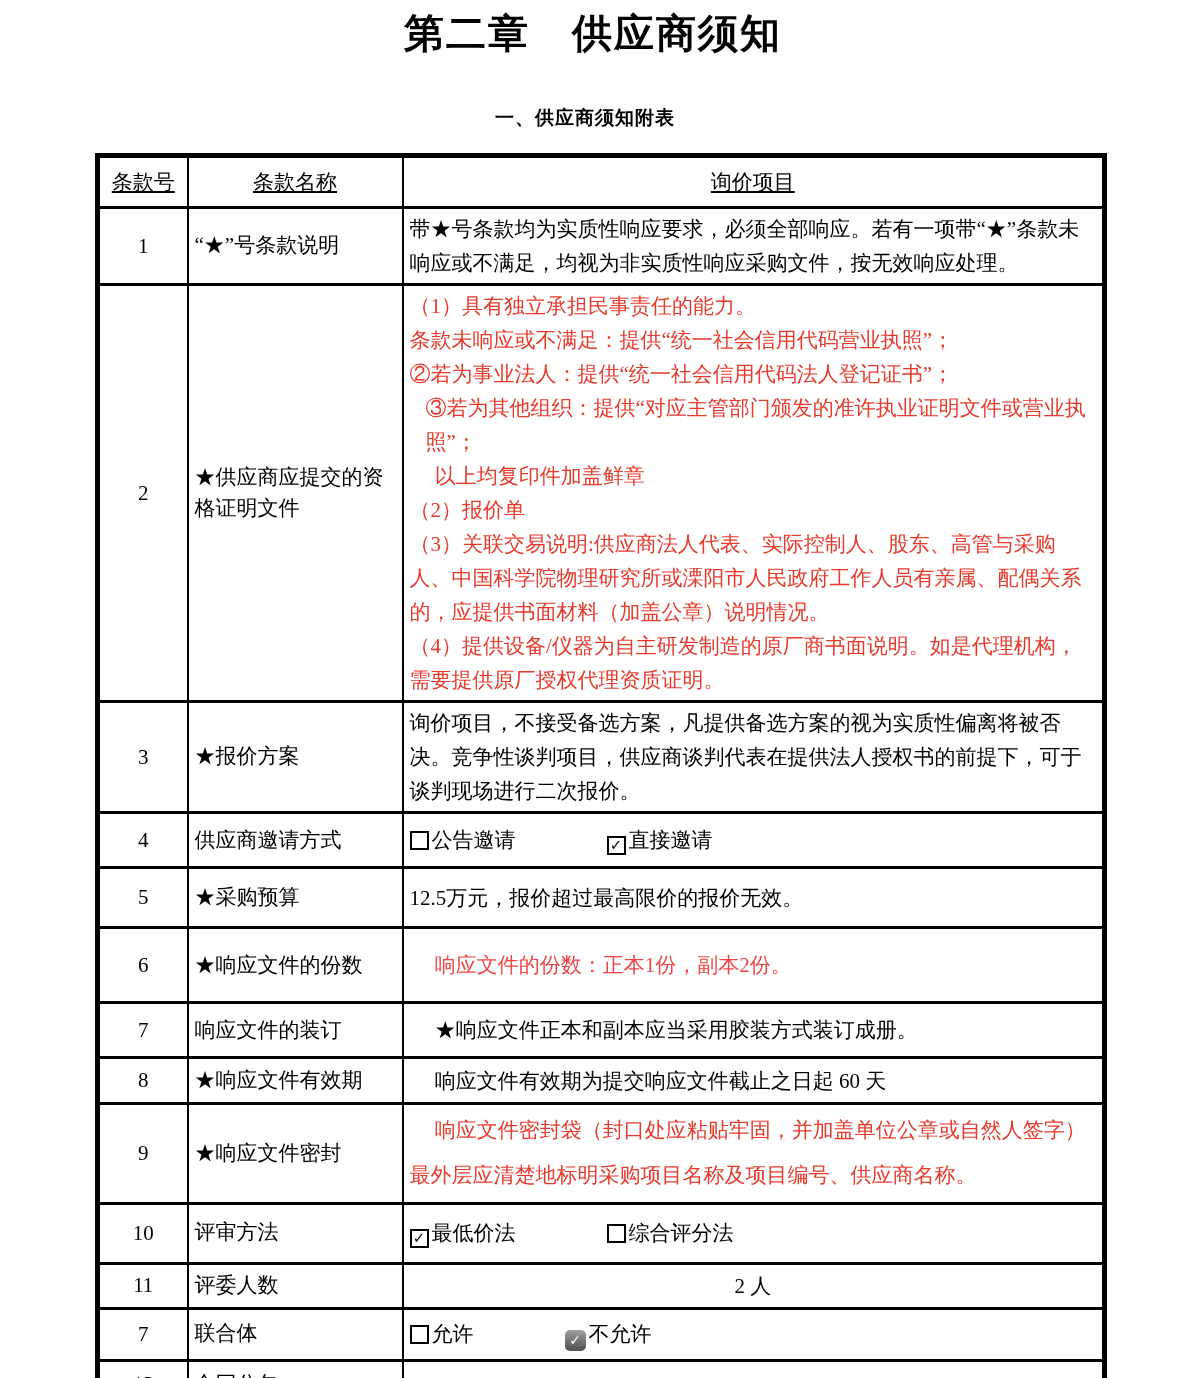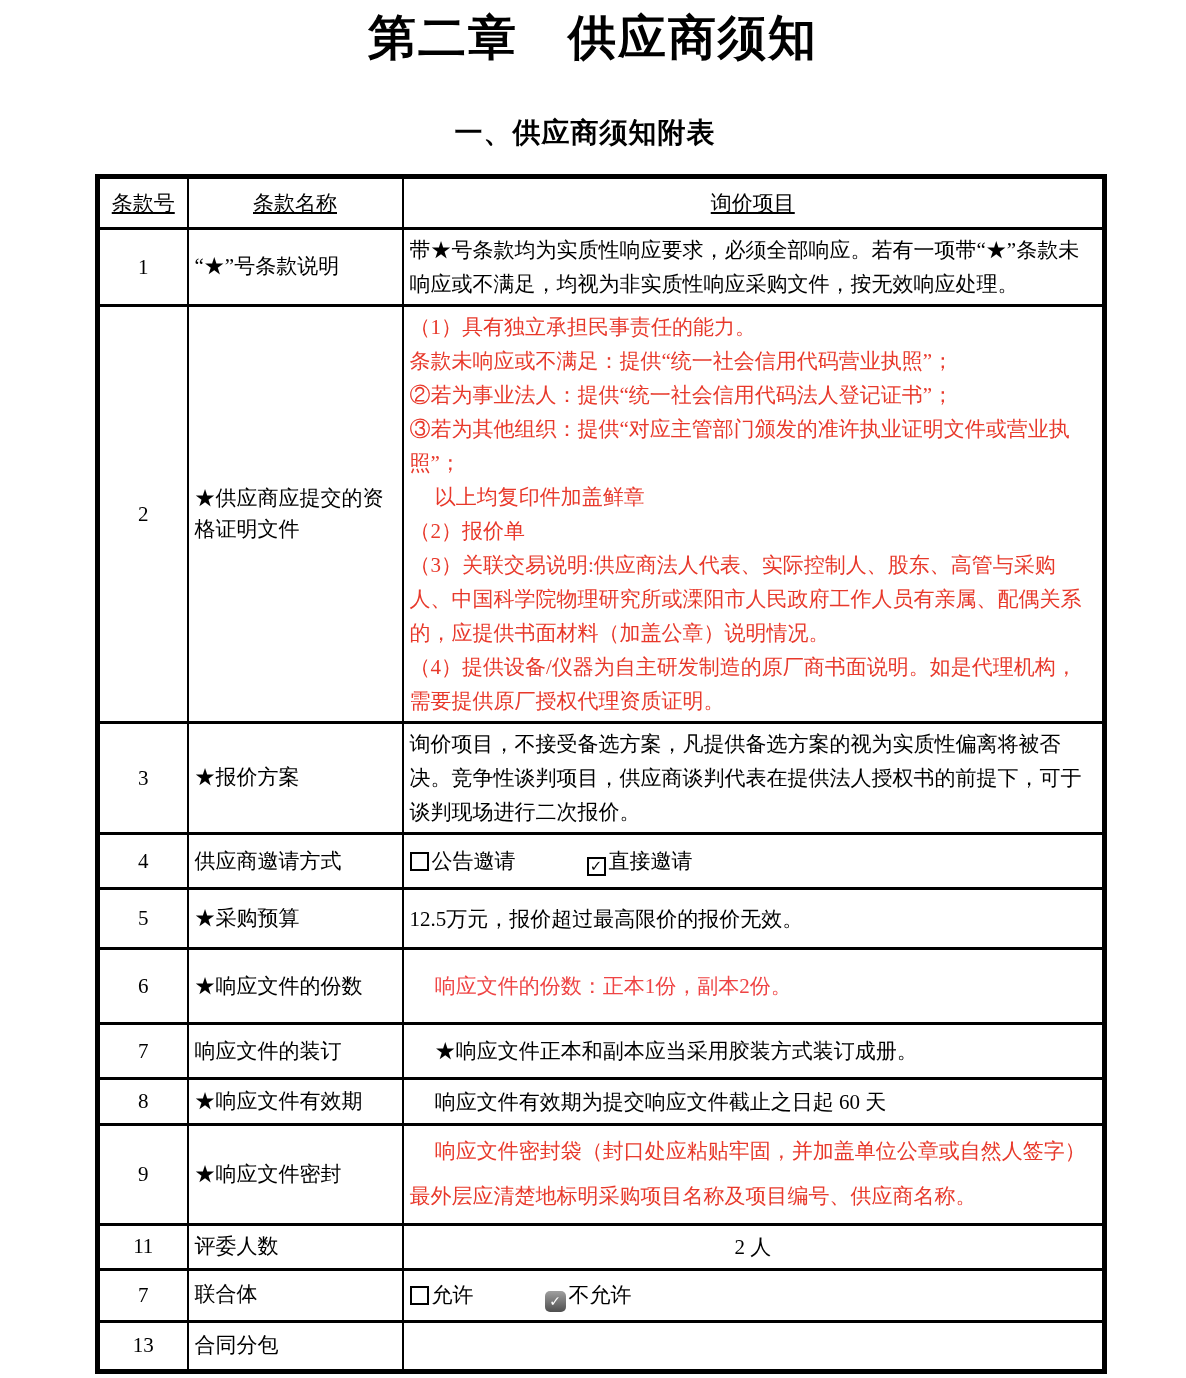--- a/index.html
+++ b/index.html
@@ -10,7 +10,7 @@
     overflow:hidden;
   }
   .doc-title{
-    text-align:center;font-size:48px;font-weight:bold;
+    text-align:center;font-size:40px;font-weight:bold;
     margin:6px 0 0 0;letter-spacing:2px;
   }
   .doc-subtitle{

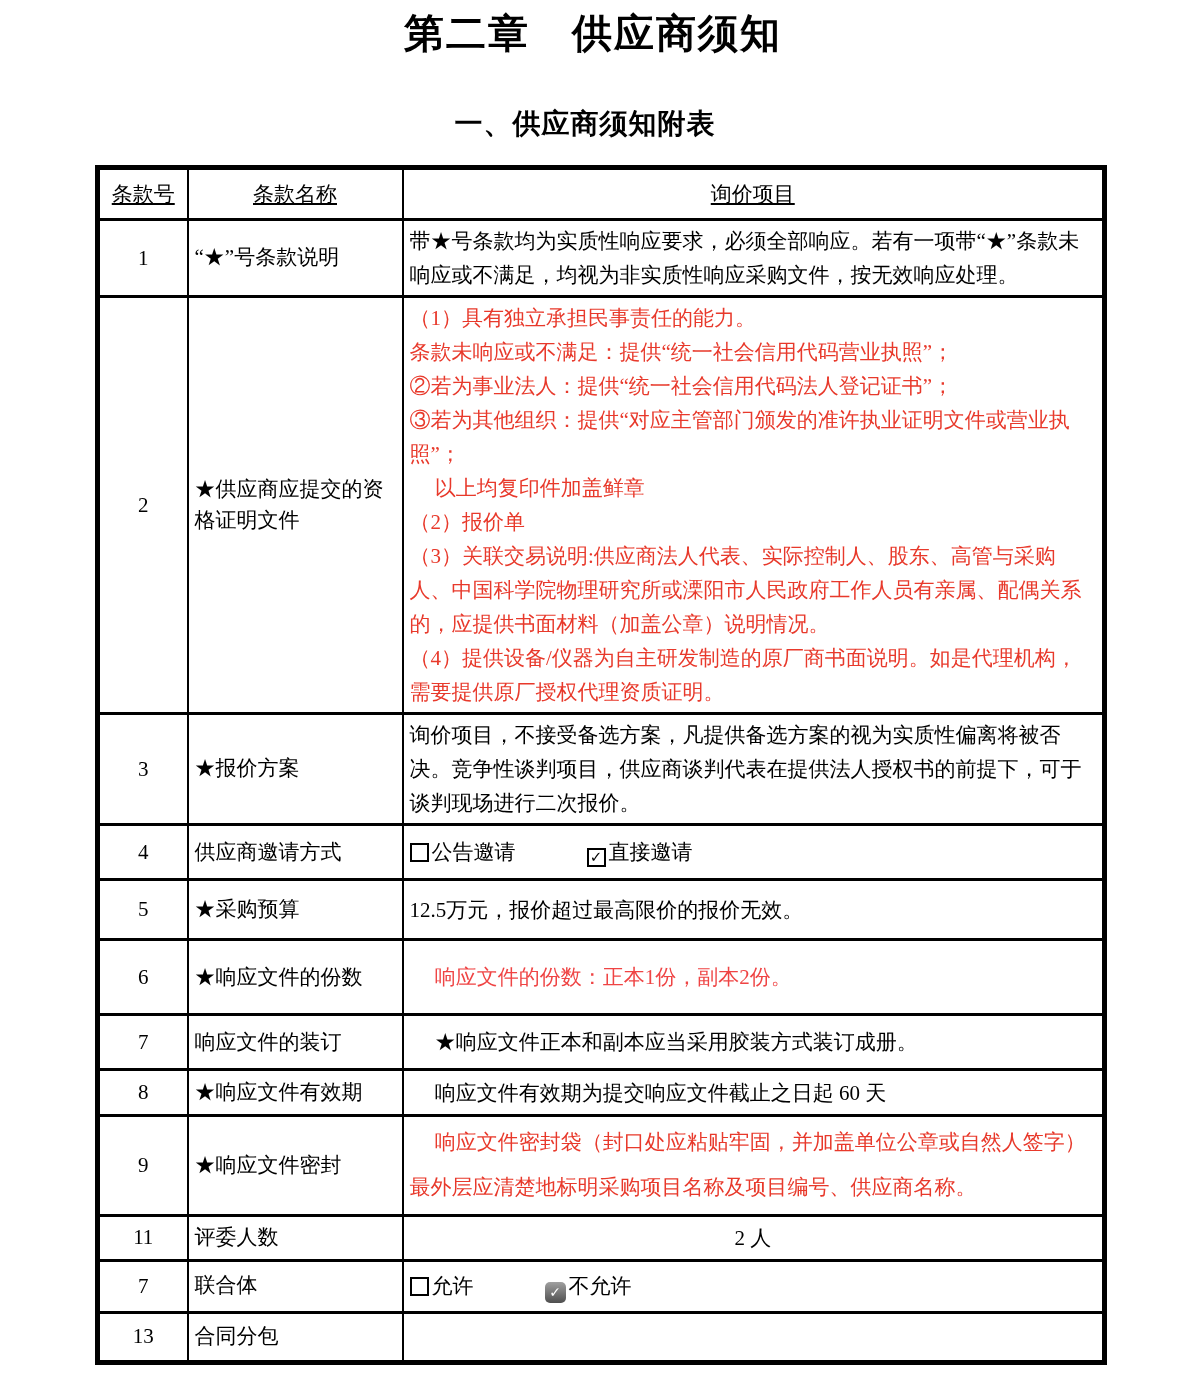--- a/index.html
+++ b/index.html
@@ -14,7 +14,7 @@
     margin:6px 0 0 0;letter-spacing:2px;
   }
   .doc-subtitle{
-    text-align:center;font-size:28px;font-weight:bold;
+    text-align:center;font-size:19px;font-weight:bold;
     margin:44px 16px 22px 0;letter-spacing:1px;
   }
   table.notice{

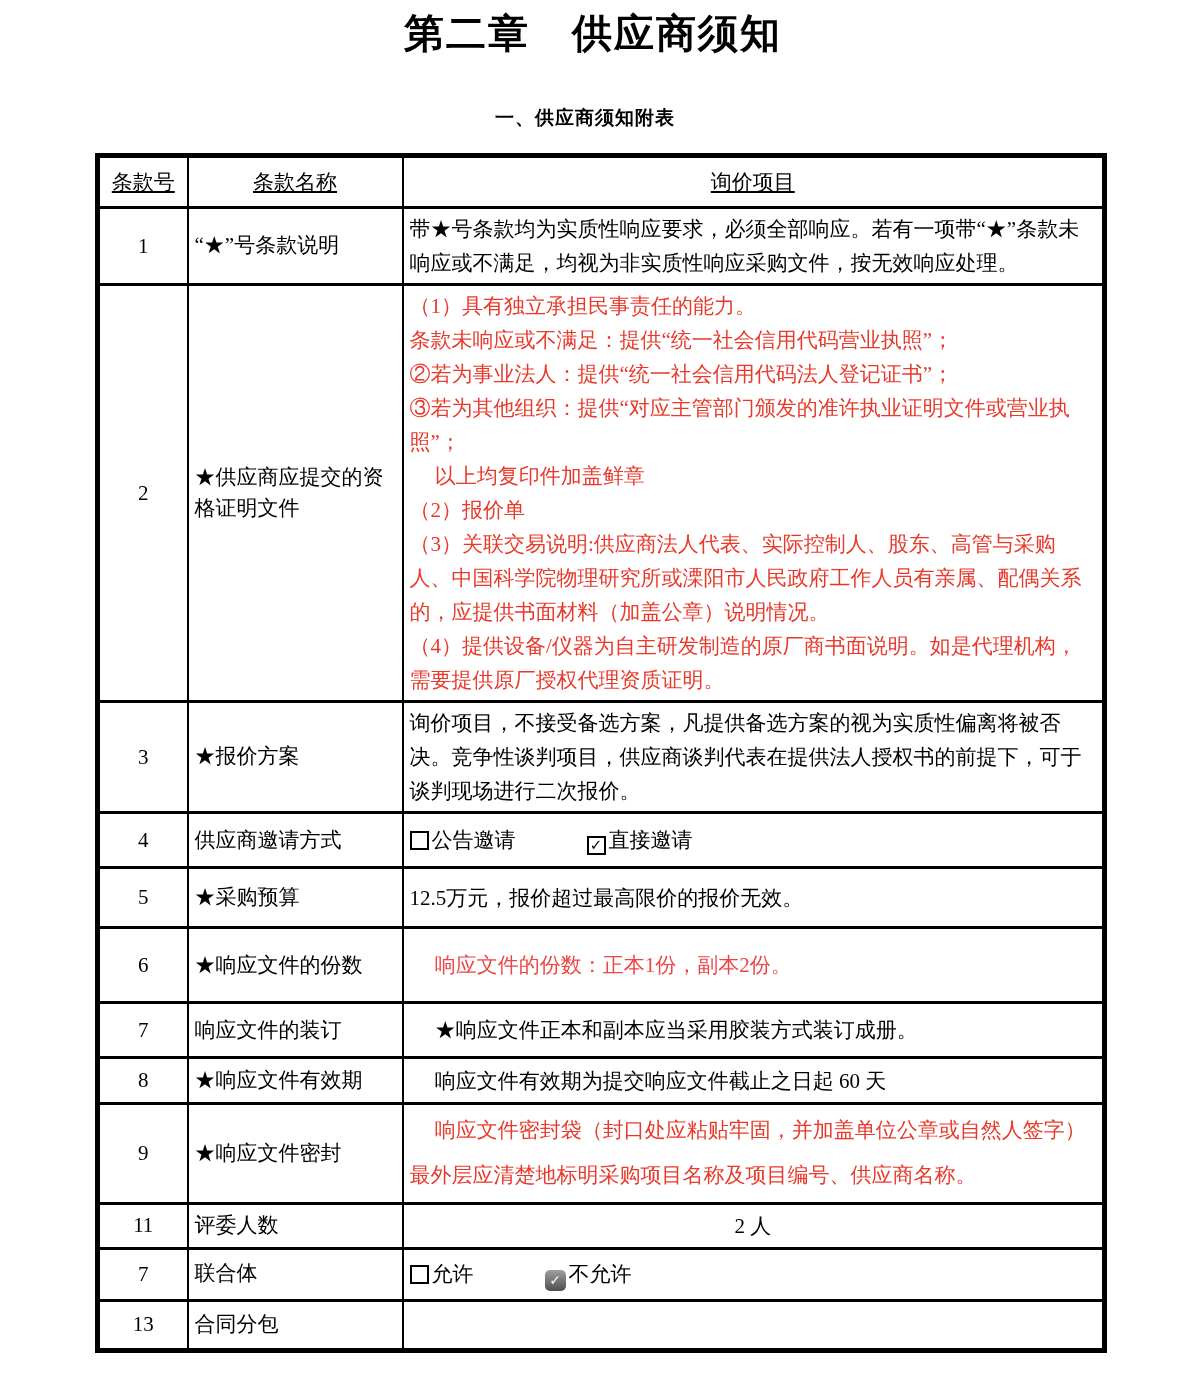--- a/index.html
+++ b/index.html
@@ -95,7 +95,7 @@
           <p style="color: rgb(232, 57, 43);">（1）具有独立承担民事责任的能力。</p>
           <p style="color: rgb(232, 57, 43);">条款未响应或不满足：提供“统一社会信用代码营业执照”；</p>
           <p style="color: rgb(232, 57, 43);">②若为事业法人：提供“统一社会信用代码法人登记证书”；</p>
-          <p style="color: rgb(232, 57, 43);">③若为其他组织：提供“对应主管部门颁发的准许执业证明文件或营业执照”；</p>
+          <p style="color: rgb(232, 57, 43); margin-left: 16px;">③若为其他组织：提供“对应主管部门颁发的准许执业证明文件或营业执照”；</p>
           <p class="indent" style="color: rgb(232, 57, 43);">以上均复印件加盖鲜章</p>
           <p style="color: rgb(232, 57, 43);">（2）报价单</p>
           <p style="color: rgb(232, 57, 43);">（3）关联交易说明:供应商法人代表、实际控制人、股东、高管与采购人、中国科学院物理研究所或溧阳市人民政府工作人员有亲属、配偶关系的，应提供书面材料（加盖公章）说明情况。</p>

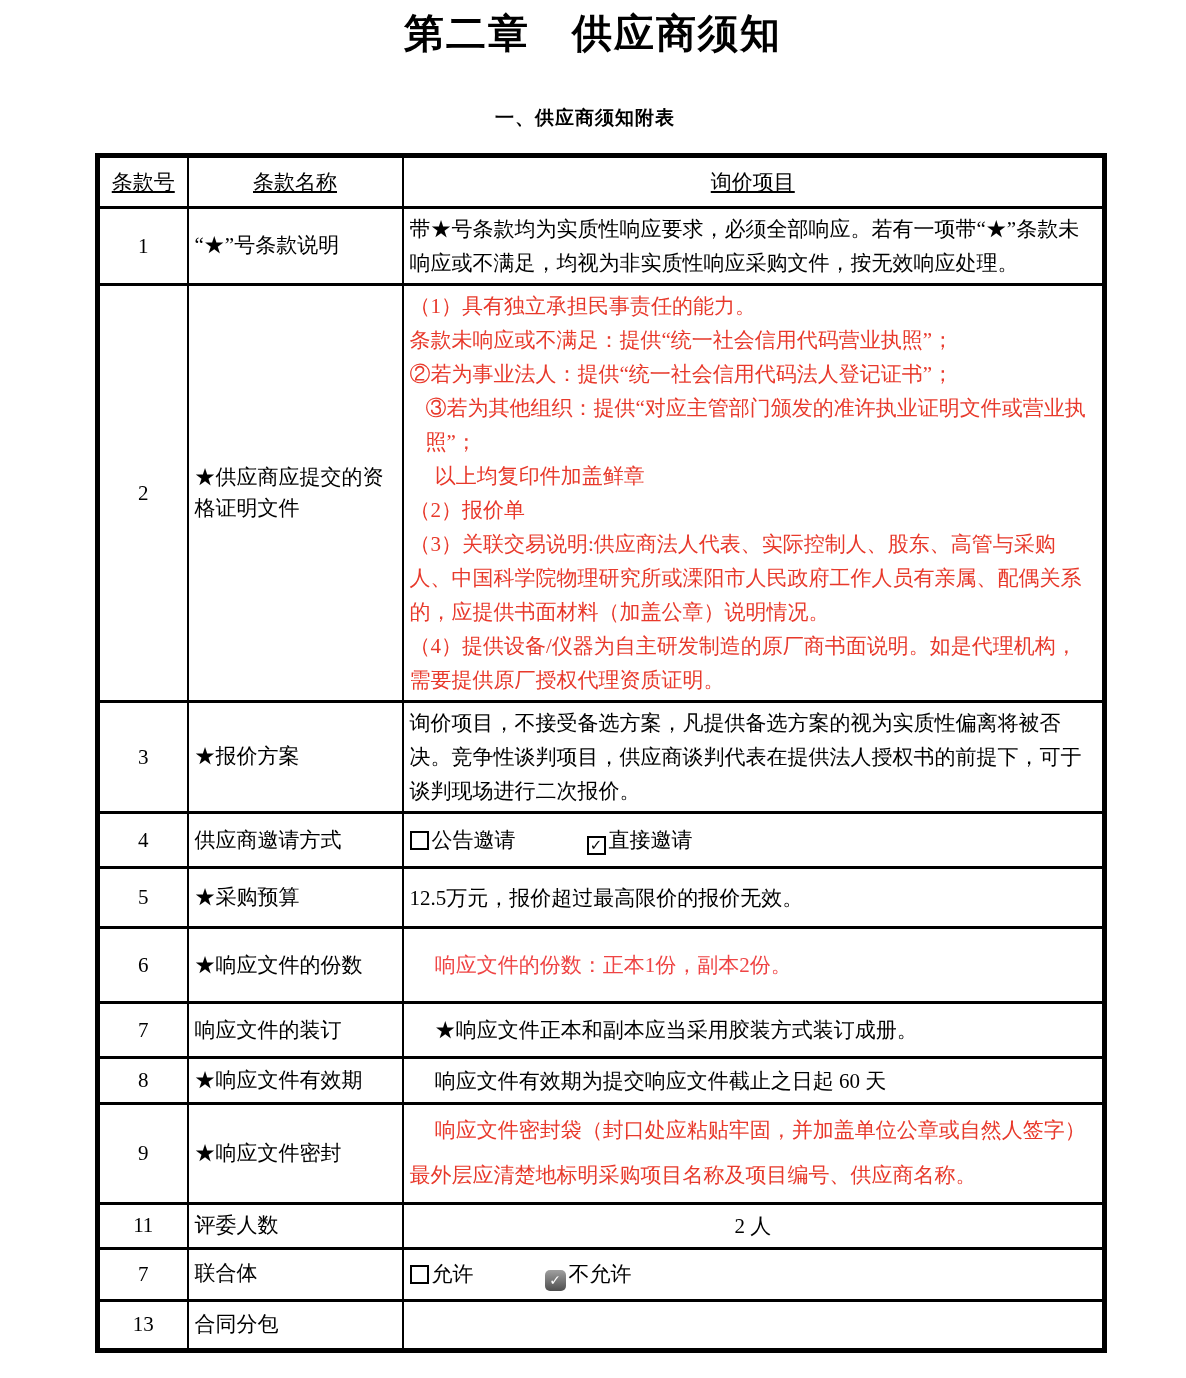--- a/index.html
+++ b/index.html
@@ -59,7 +59,7 @@
     vertical-align:-4px;
   }
   .check-item{white-space:nowrap;}
-  .check-item.gap{margin-right:71px;}
+  .check-item.gap{margin-right:91px;}
 </style>
 </head>
 <body>

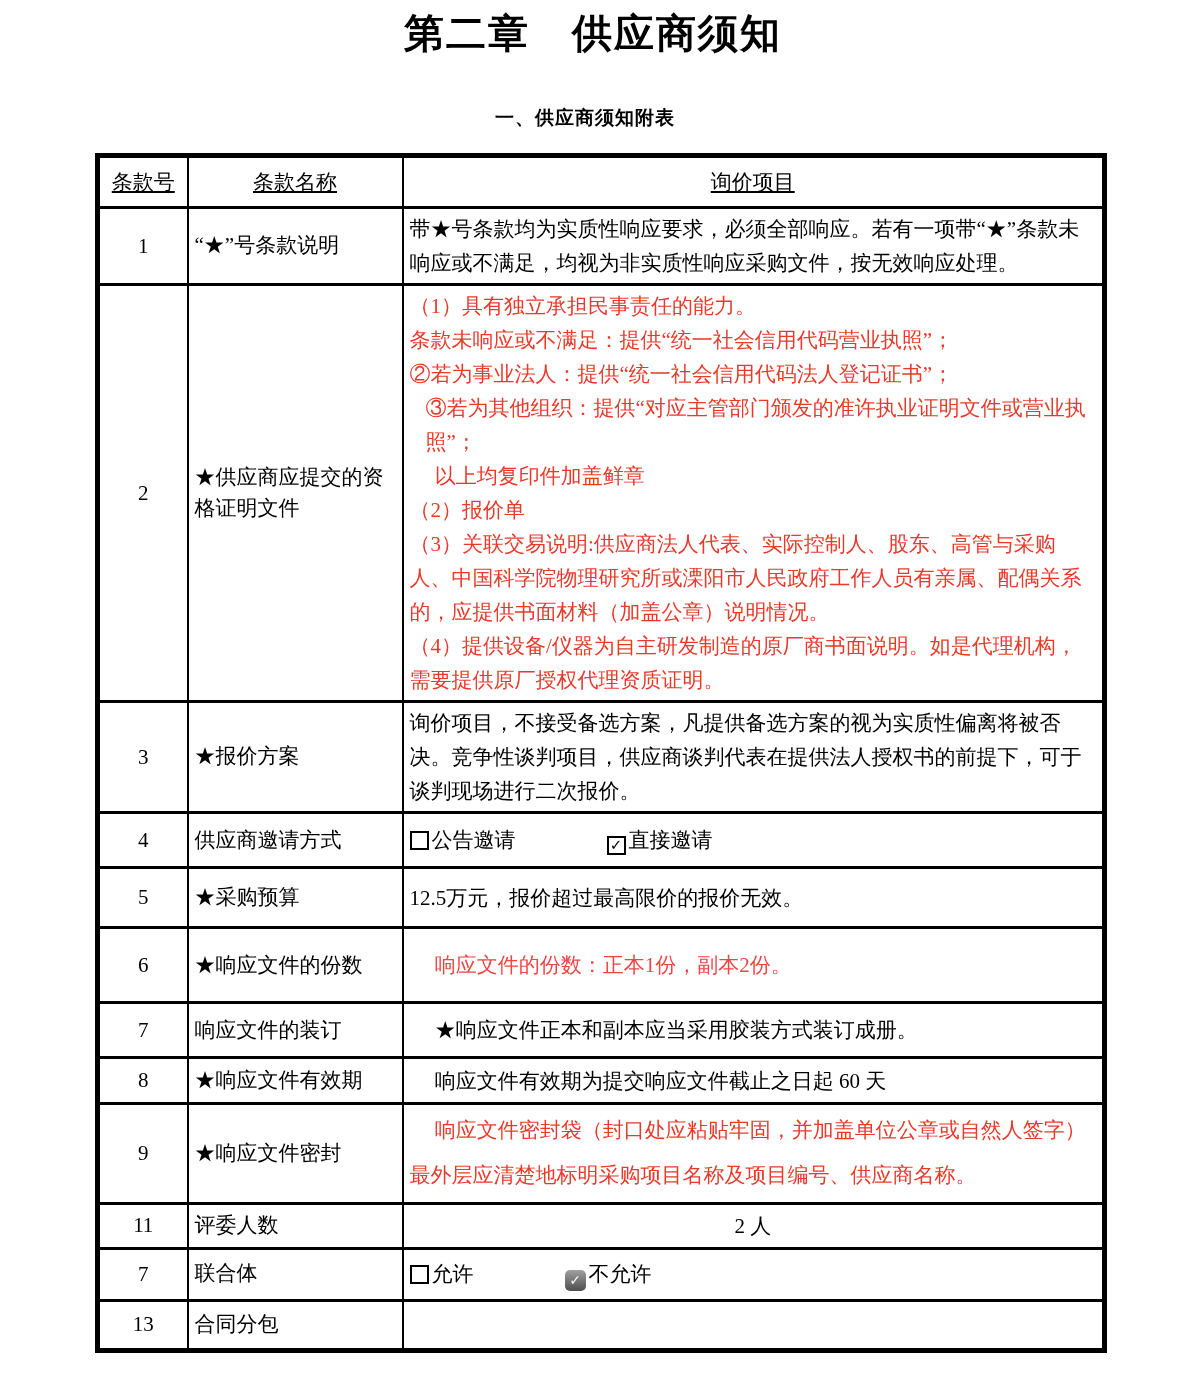--- a/index.html
+++ b/index.html
@@ -151,6 +151,13 @@
           <p class="indent spread" style="color: rgb(232, 57, 43);">响应文件密封袋（封口处应粘贴牢固，并加盖单位公章或自然人签字）最外层应清楚地标明采购项目名称及项目编号、供应商名称。</p>
         </td>
       </tr>
+      <tr style="height: 60px;">
+        <td class="no-cell">10</td>
+        <td class="name-cell">评审方法</td>
+        <td class="content-cell">
+          <p><span class="check-item gap"><span class="cbx">✓</span><span>最低价法</span></span><span class="check-item"><span class="cbx"></span><span>综合评分法</span></span></p>
+        </td>
+      </tr>
       <tr style="height: 45px;">
         <td class="no-cell">11</td>
         <td class="name-cell">评委人数</td>

